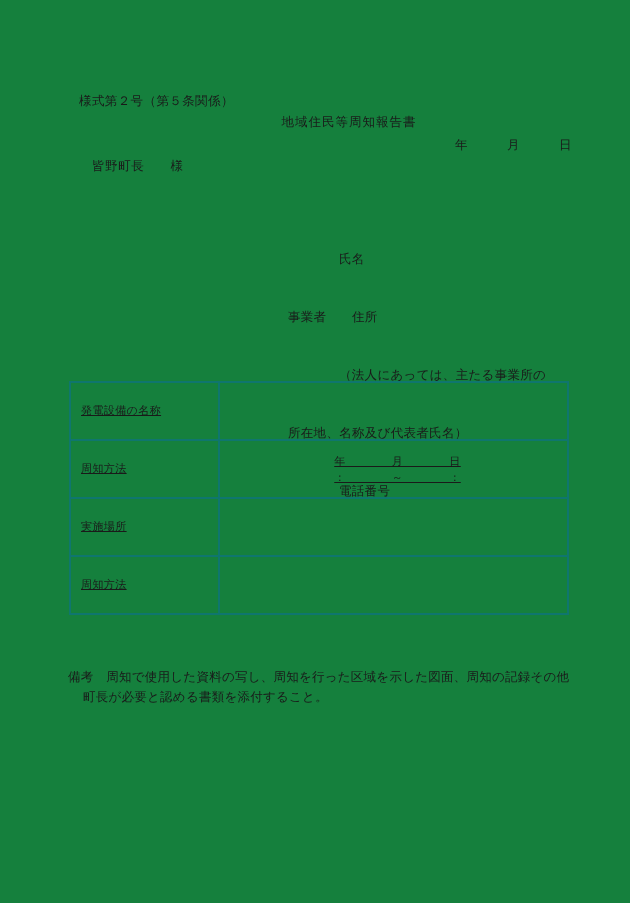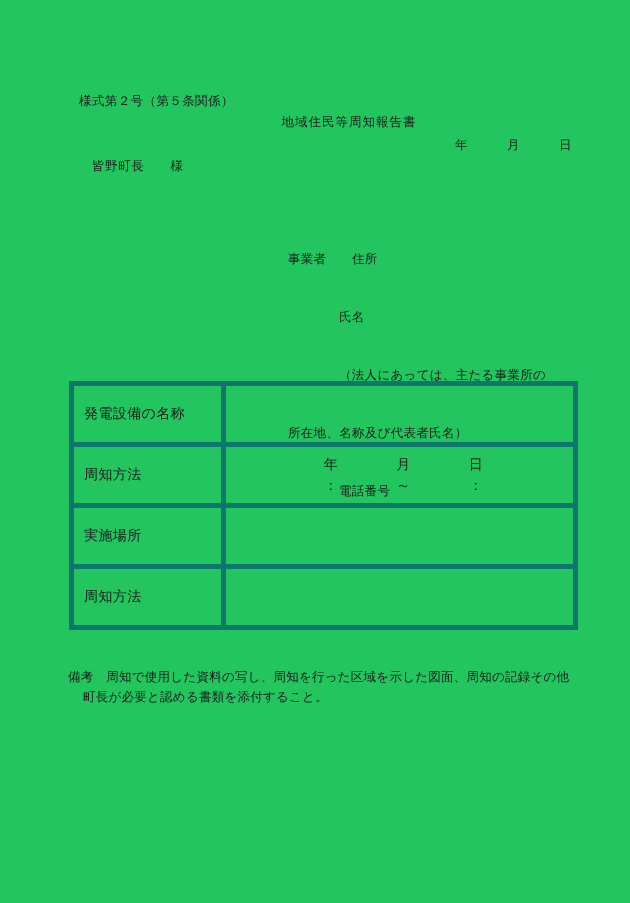--- a/index.html
+++ b/index.html
@@ -21,7 +21,7 @@
   .page {
     position: absolute;
     inset: 0;
-    background: #22c55e;
+    background: #15803d;
   }
 
   

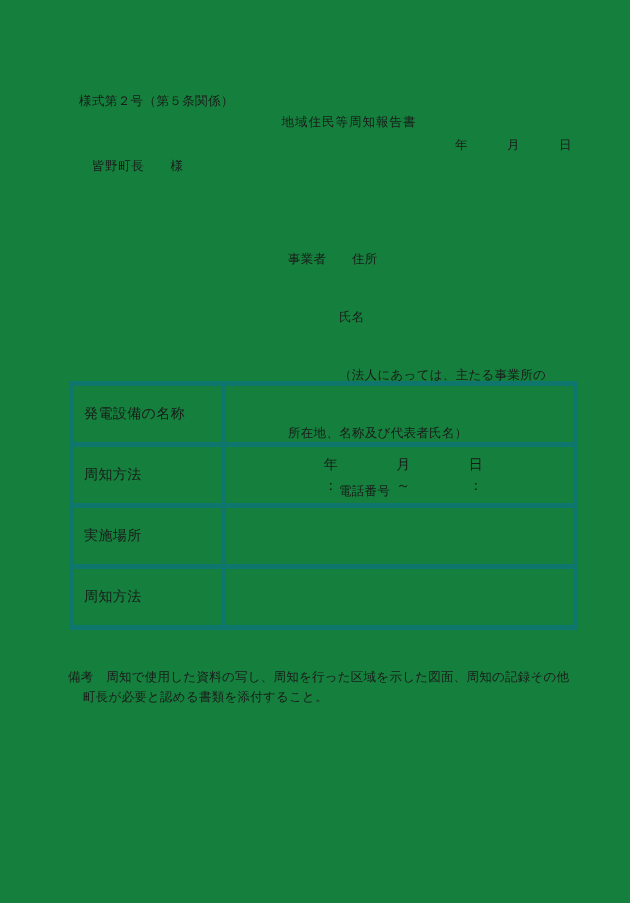--- a/index.html
+++ b/index.html
@@ -165,8 +165,8 @@
   <div class="addressee">皆野町長　　様</div>
 
   <div class="operator">
+    <span class="row sub">氏名</span>
     <span class="row lead">事業者　　住所</span>
-    <span class="row sub">氏名</span>
     <span class="row paren1">（法人にあっては、主たる事業所の</span>
     <span class="row paren2">所在地、名称及び代表者氏名）</span>
     <span class="row sub">電話番号</span>

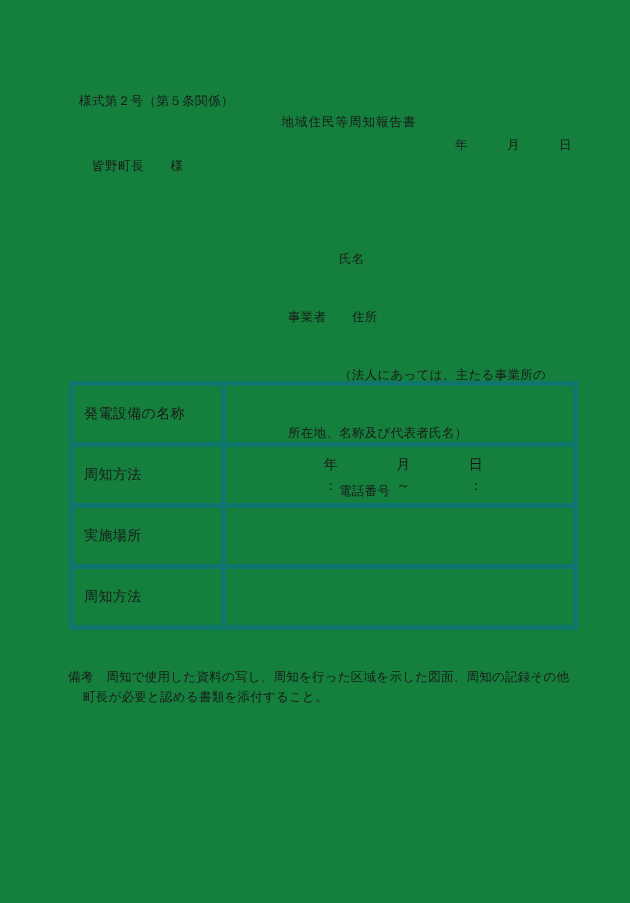--- a/index.html
+++ b/index.html
@@ -103,12 +103,13 @@
     table-layout: fixed;
   }
   .form-table td {
-    border: 5px solid #0f766e;
+    border: 2px solid #0f766e;
     height: 56px;
     vertical-align: middle;
     padding: 0 0 0 10px;
-    font-size: 14px;
+    font-size: 11px;
     letter-spacing: 0.4px;
+    text-decoration: underline;
   }
   .form-table td.label {
     width: 137px;

